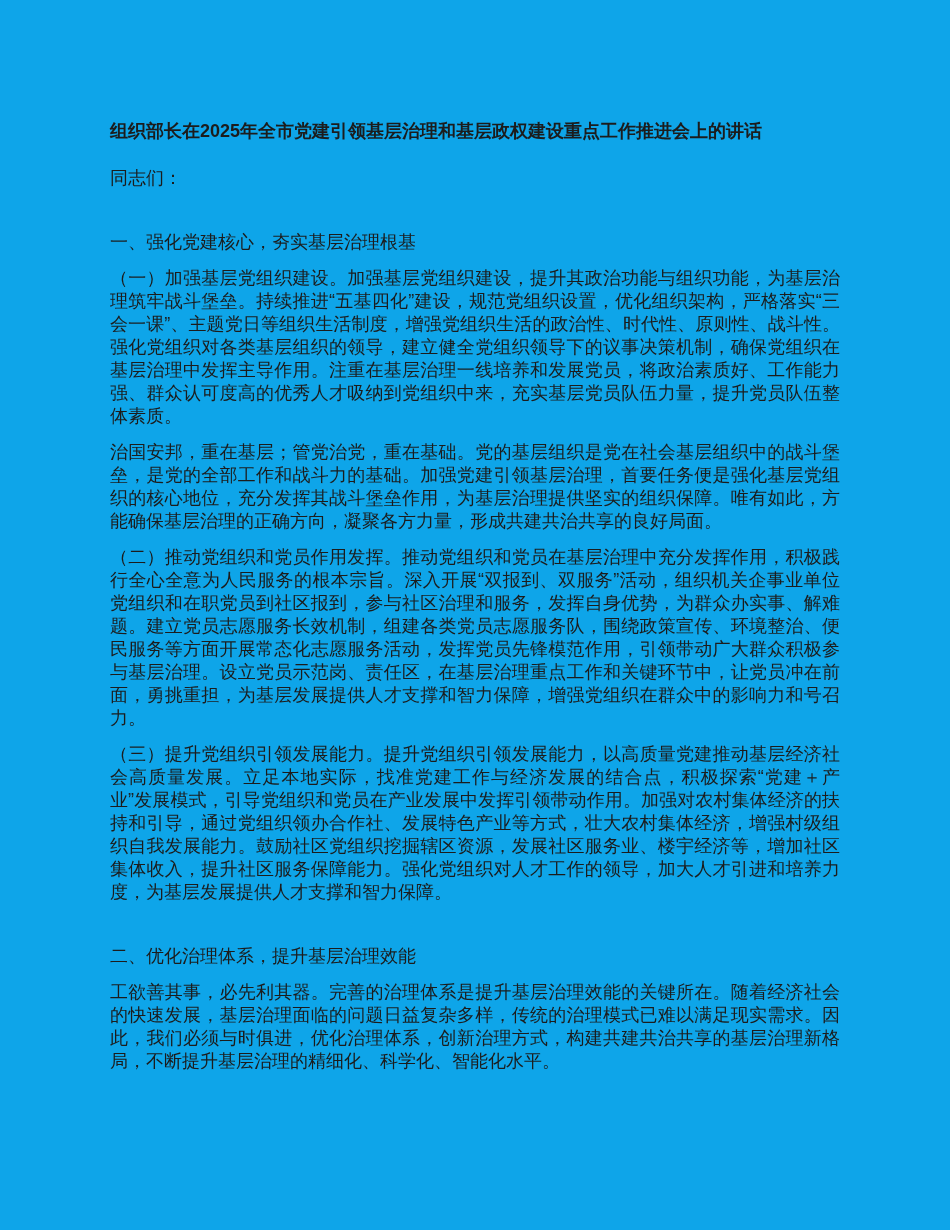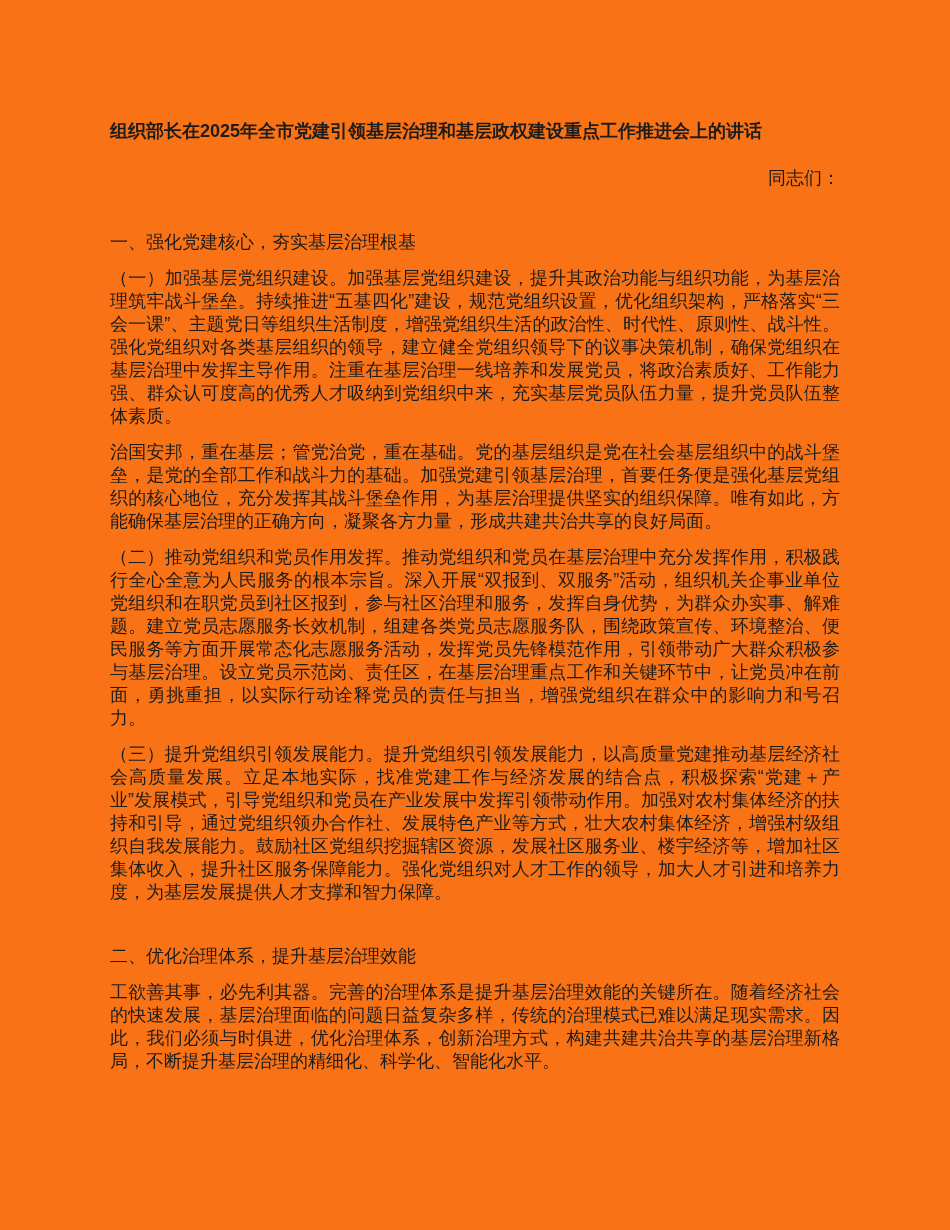--- a/index.html
+++ b/index.html
@@ -19,7 +19,7 @@
     width: 950px;
     min-height: 1230px;
     padding: 120px 110px 60px 110px;
-    background: #f97316;
+    background: #0ea5e9;
   }
   .doc-title {
     font-size: 18px;

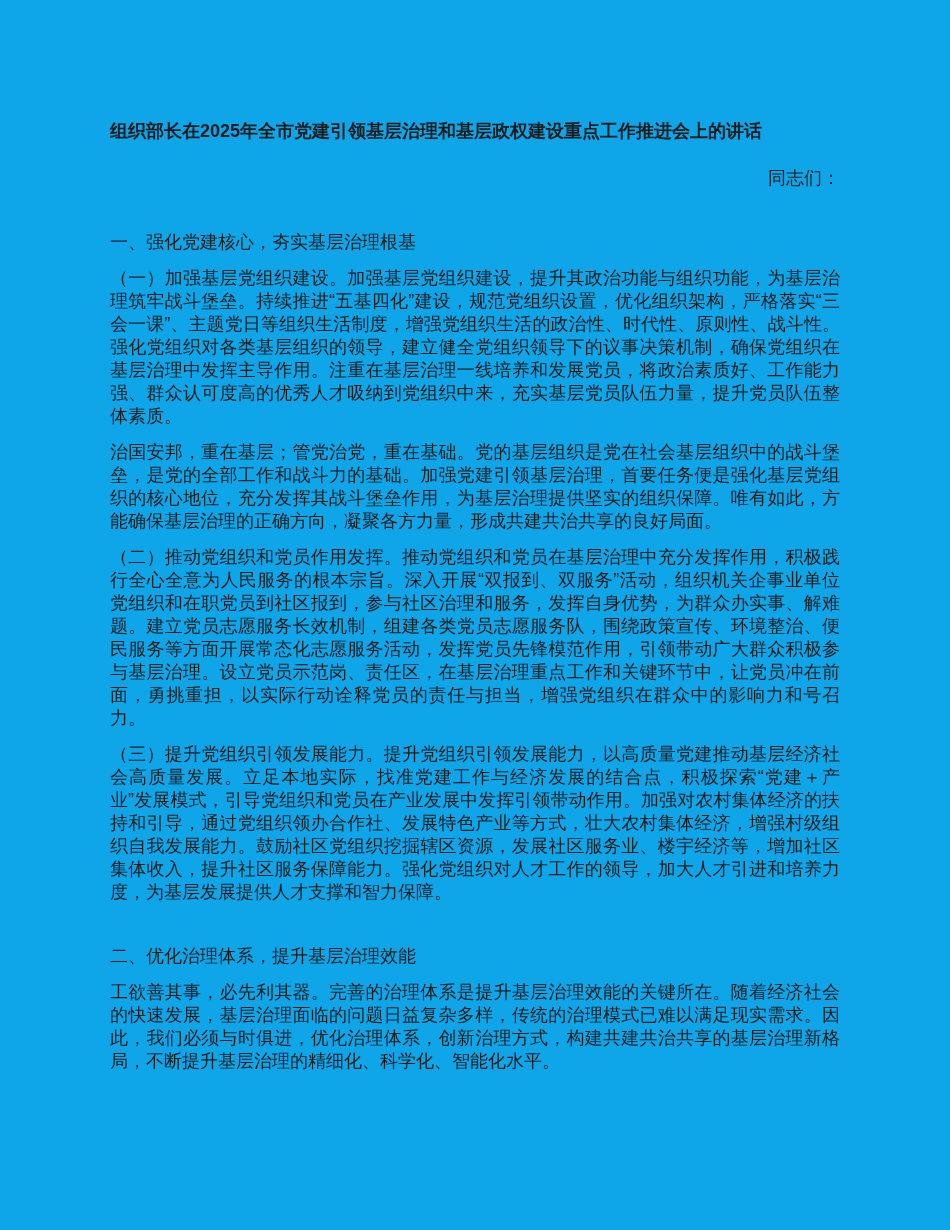--- a/index.html
+++ b/index.html
@@ -37,7 +37,7 @@
     word-break: break-all;
   }
   .doc-salutation {
-    text-align: right;
+    text-align: left;
   }
   .doc-heading {
     text-align: left;

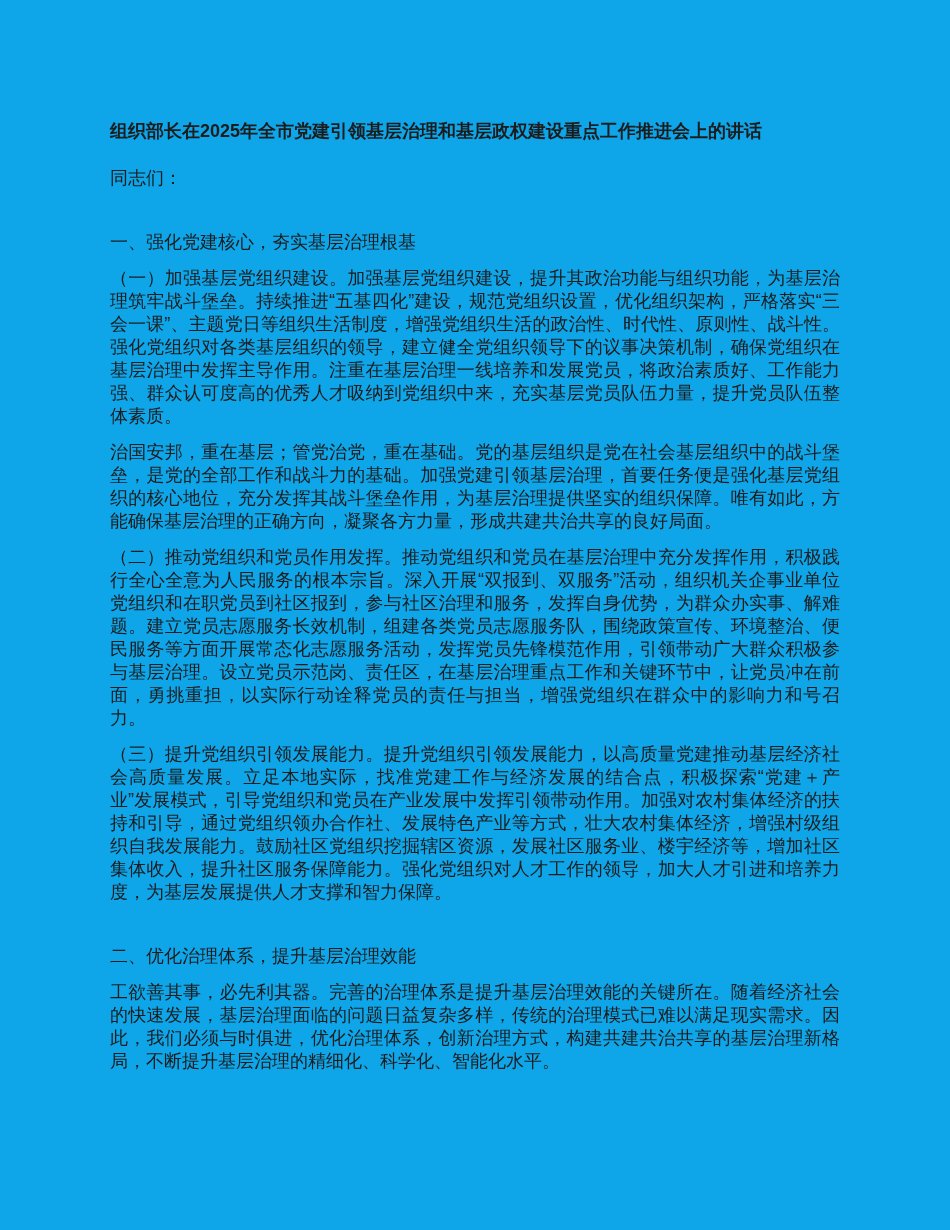--- a/index.html
+++ b/index.html
@@ -59,7 +59,7 @@
 
   <p class="doc-para">治国安邦，重在基层；管党治党，重在基础。党的基层组织是党在社会基层组织中的战斗堡垒，是党的全部工作和战斗力的基础。加强党建引领基层治理，首要任务便是强化基层党组织的核心地位，充分发挥其战斗堡垒作用，为基层治理提供坚实的组织保障。唯有如此，方能确保基层治理的正确方向，凝聚各方力量，形成共建共治共享的良好局面。</p>
 
-  <p class="doc-para">（二）推动党组织和党员作用发挥。推动党组织和党员在基层治理中充分发挥作用，积极践行全心全意为人民服务的根本宗旨。深入开展“双报到、双服务”活动，组织机关企事业单位党组织和在职党员到社区报到，参与社区治理和服务，发挥自身优势，为群众办实事、解难题。建立党员志愿服务长效机制，组建各类党员志愿服务队，围绕政策宣传、环境整治、便民服务等方面开展常态化志愿服务活动，发挥党员先锋模范作用，引领带动广大群众积极参与基层治理。设立党员示范岗、责任区，在基层治理重点工作和关键环节中，让党员冲在前面，勇挑重担，以实际行动诠释党员的责任与担当，增强党组织在群众中的影响力和号召力。</p>
+  <p class="doc-para">（二）推动党组织和党员作用发挥。推动党组织和党员在基层治理中充分发挥作用，积极践行全心全意为人民服务的根本宗旨。深入开展“双报到、双服务”活动，组织机关企事业单位党组织和在职党员到社区报到，参与社区治理和服务，发挥自身优势，为群众办实事、解难题。建立党员志愿服务长效机制，组建各类党员志愿服务队，围绕政策宣传、环境整治、便民服务等方面开展常态化志愿服务活动，发挥党员先锋模范作用，引领带动广大群众积极参与基层治理。设立党员示范岗、责任区，在基层治理重点工作和关键环节中，让党员冲在前面，勇挑重担，为基层发展提供人才支撑和智力保障，增强党组织在群众中的影响力和号召力。</p>
 
   <p class="doc-para">（三）提升党组织引领发展能力。提升党组织引领发展能力，以高质量党建推动基层经济社会高质量发展。立足本地实际，找准党建工作与经济发展的结合点，积极探索“党建＋产业”发展模式，引导党组织和党员在产业发展中发挥引领带动作用。加强对农村集体经济的扶持和引导，通过党组织领办合作社、发展特色产业等方式，壮大农村集体经济，增强村级组织自我发展能力。鼓励社区党组织挖掘辖区资源，发展社区服务业、楼宇经济等，增加社区集体收入，提升社区服务保障能力。强化党组织对人才工作的领导，加大人才引进和培养力度，为基层发展提供人才支撑和智力保障。</p>
 

